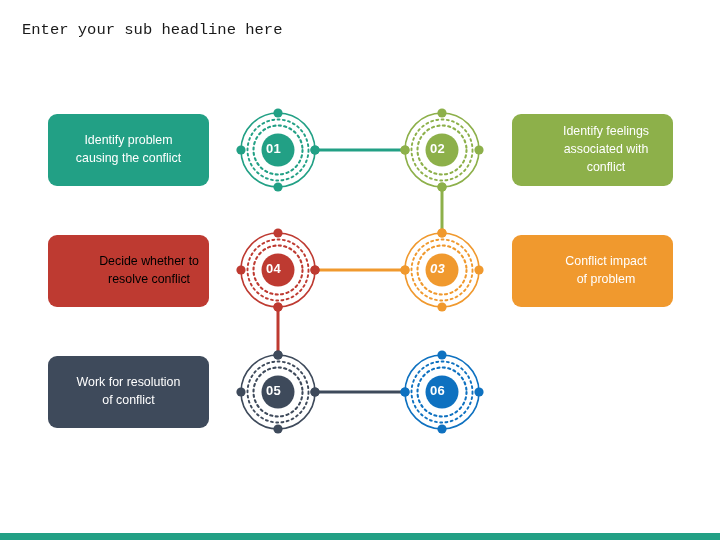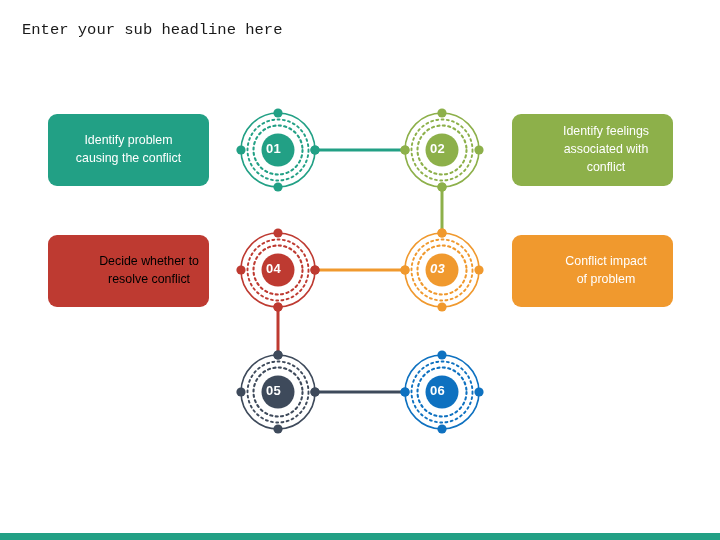--- a/index.html
+++ b/index.html
@@ -229,6 +229,10 @@
       <span class="label-text">Decide whether to
 resolve conflict</span>
     </div>
+    <div class="label-box box-left row3" style="background: rgb(62, 74, 91); color: rgb(255, 255, 255);">
+      <span class="label-text">Work for resolution
+of conflict</span>
+    </div>
   </div>
 
 <div id="bottom-bar" style="background: rgb(34, 160, 133);"></div>

